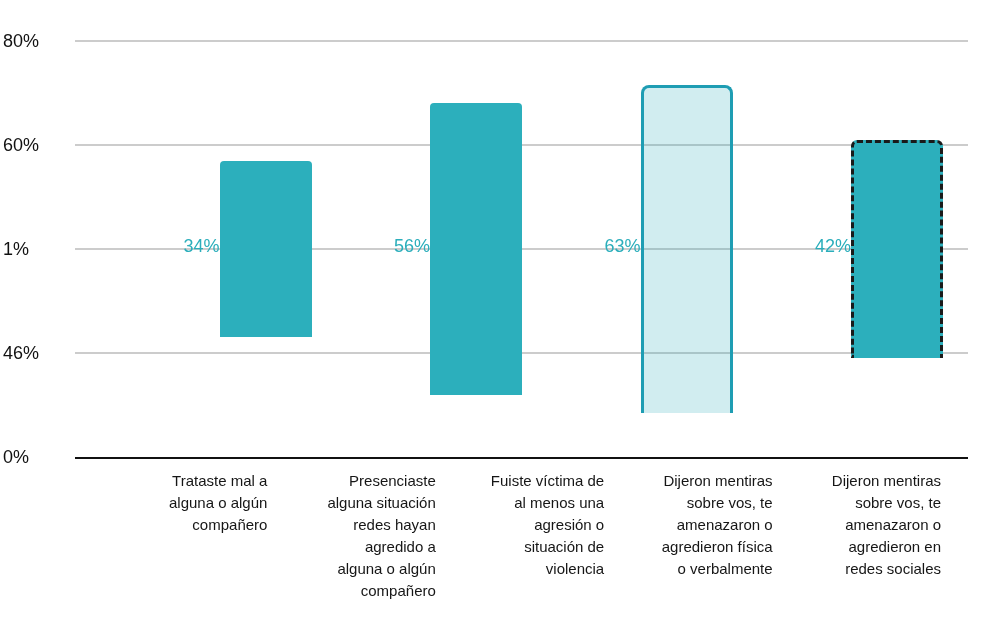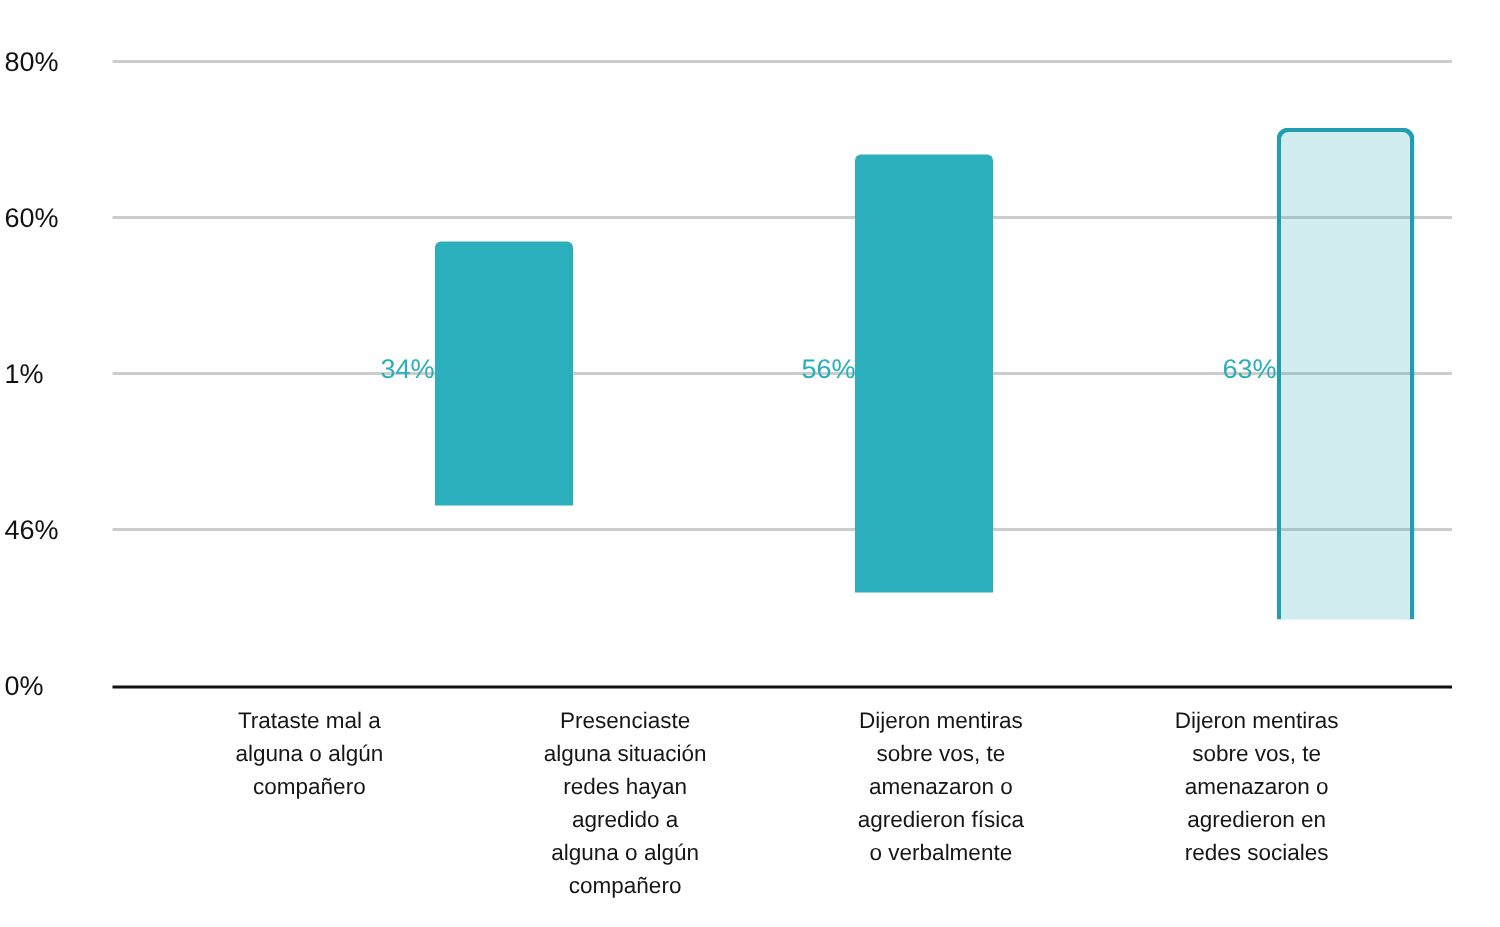--- a/index.html
+++ b/index.html
@@ -141,6 +141,10 @@
           <div class="val">63%</div>
           <div class="bar light-outline" style="height: 78.75%;"></div>
         </div>
+        <div class="slot">
+          <div class="val">42%</div>
+          <div class="bar dashed" style="height: 52.5%;"></div>
+        </div>
       </div>
     <div class="axis-x"></div>
   </div>

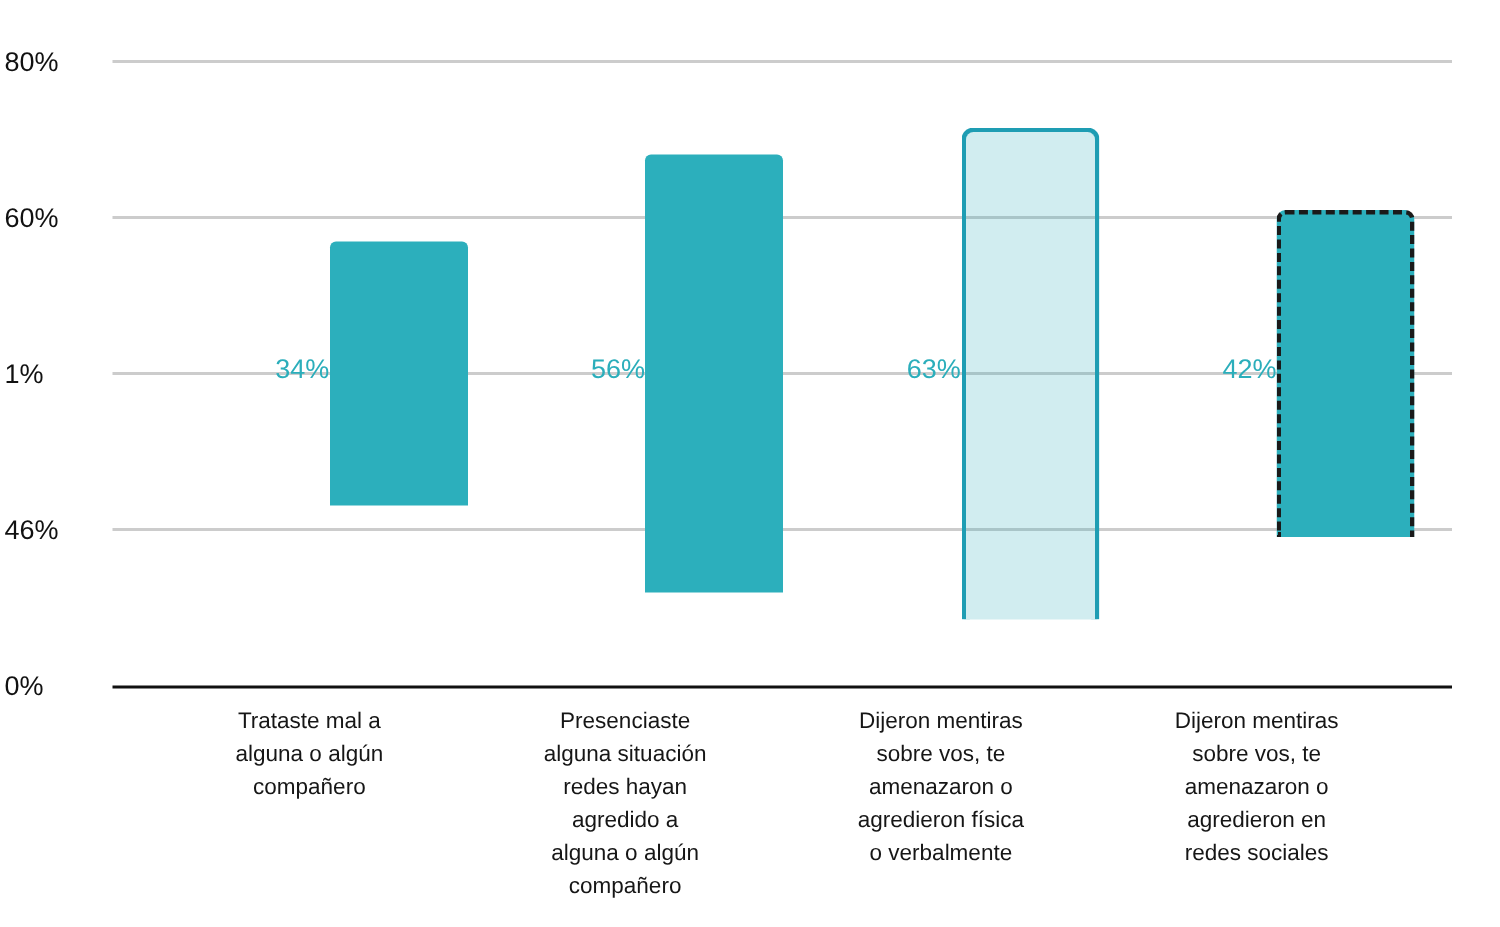--- a/index.html
+++ b/index.html
@@ -101,7 +101,7 @@
   .cat {
     flex: 1 1 0;
     min-width: 0;
-    text-align: center;
+    text-align: right;
     font-size: 15px;
     line-height: 22px;
     color: var(--category-label);

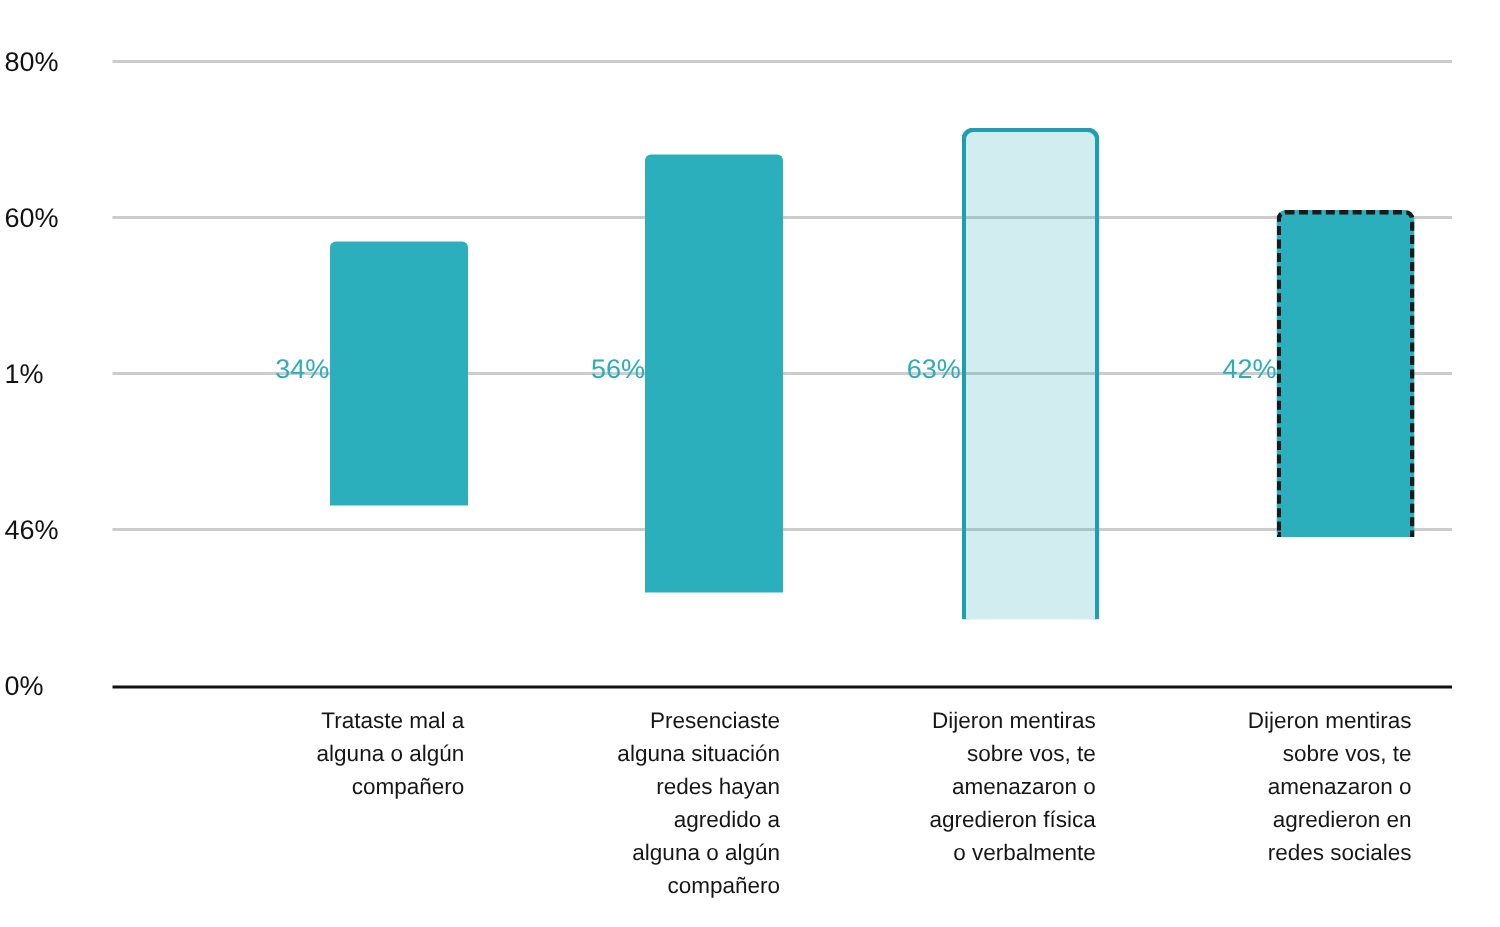--- a/index.html
+++ b/index.html
@@ -158,6 +158,11 @@
 agredido a
 alguna o algún
 compañero</div>
+      <div class="cat">Fuiste víctima de
+al menos una
+agresión o
+situación de
+violencia</div>
       <div class="cat">Dijeron mentiras
 sobre vos, te
 amenazaron o

